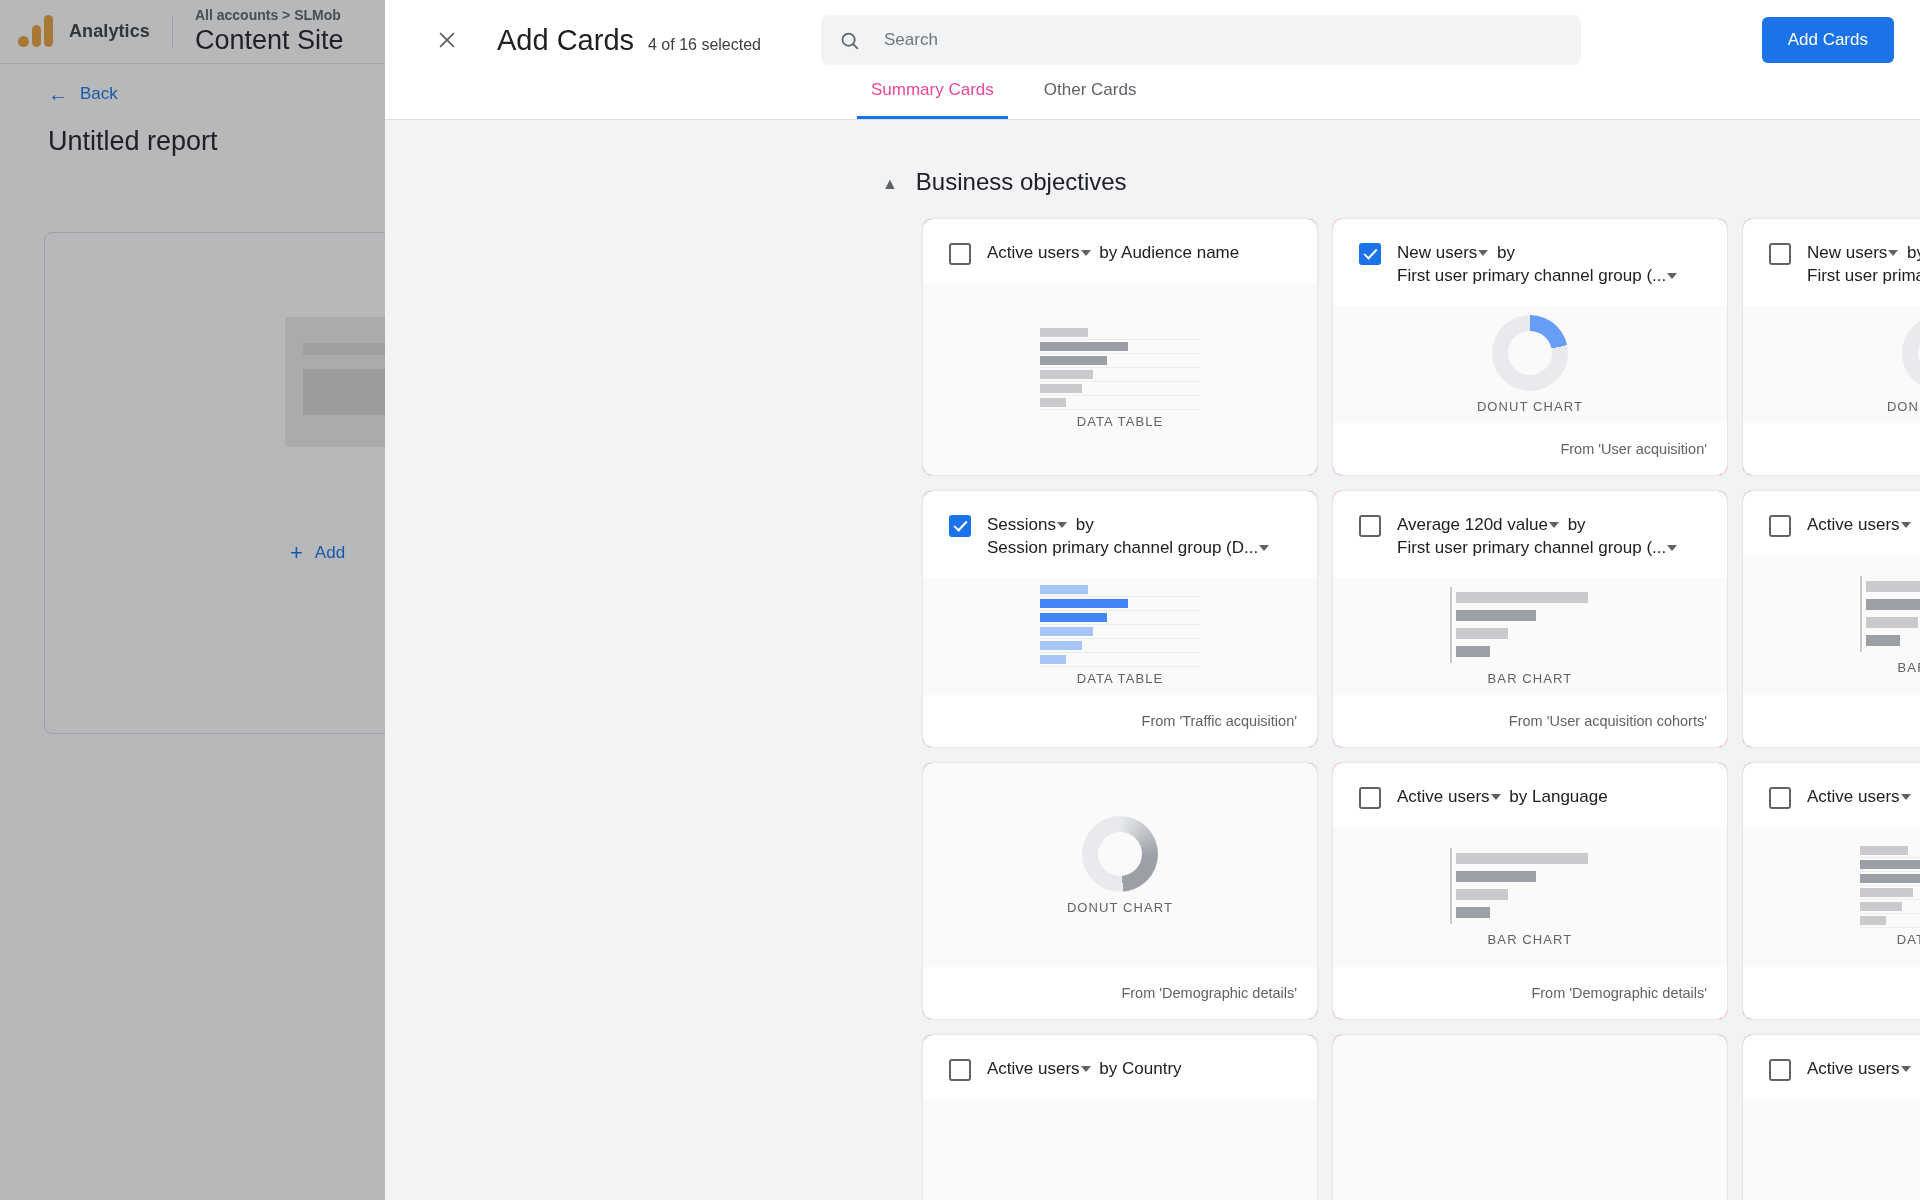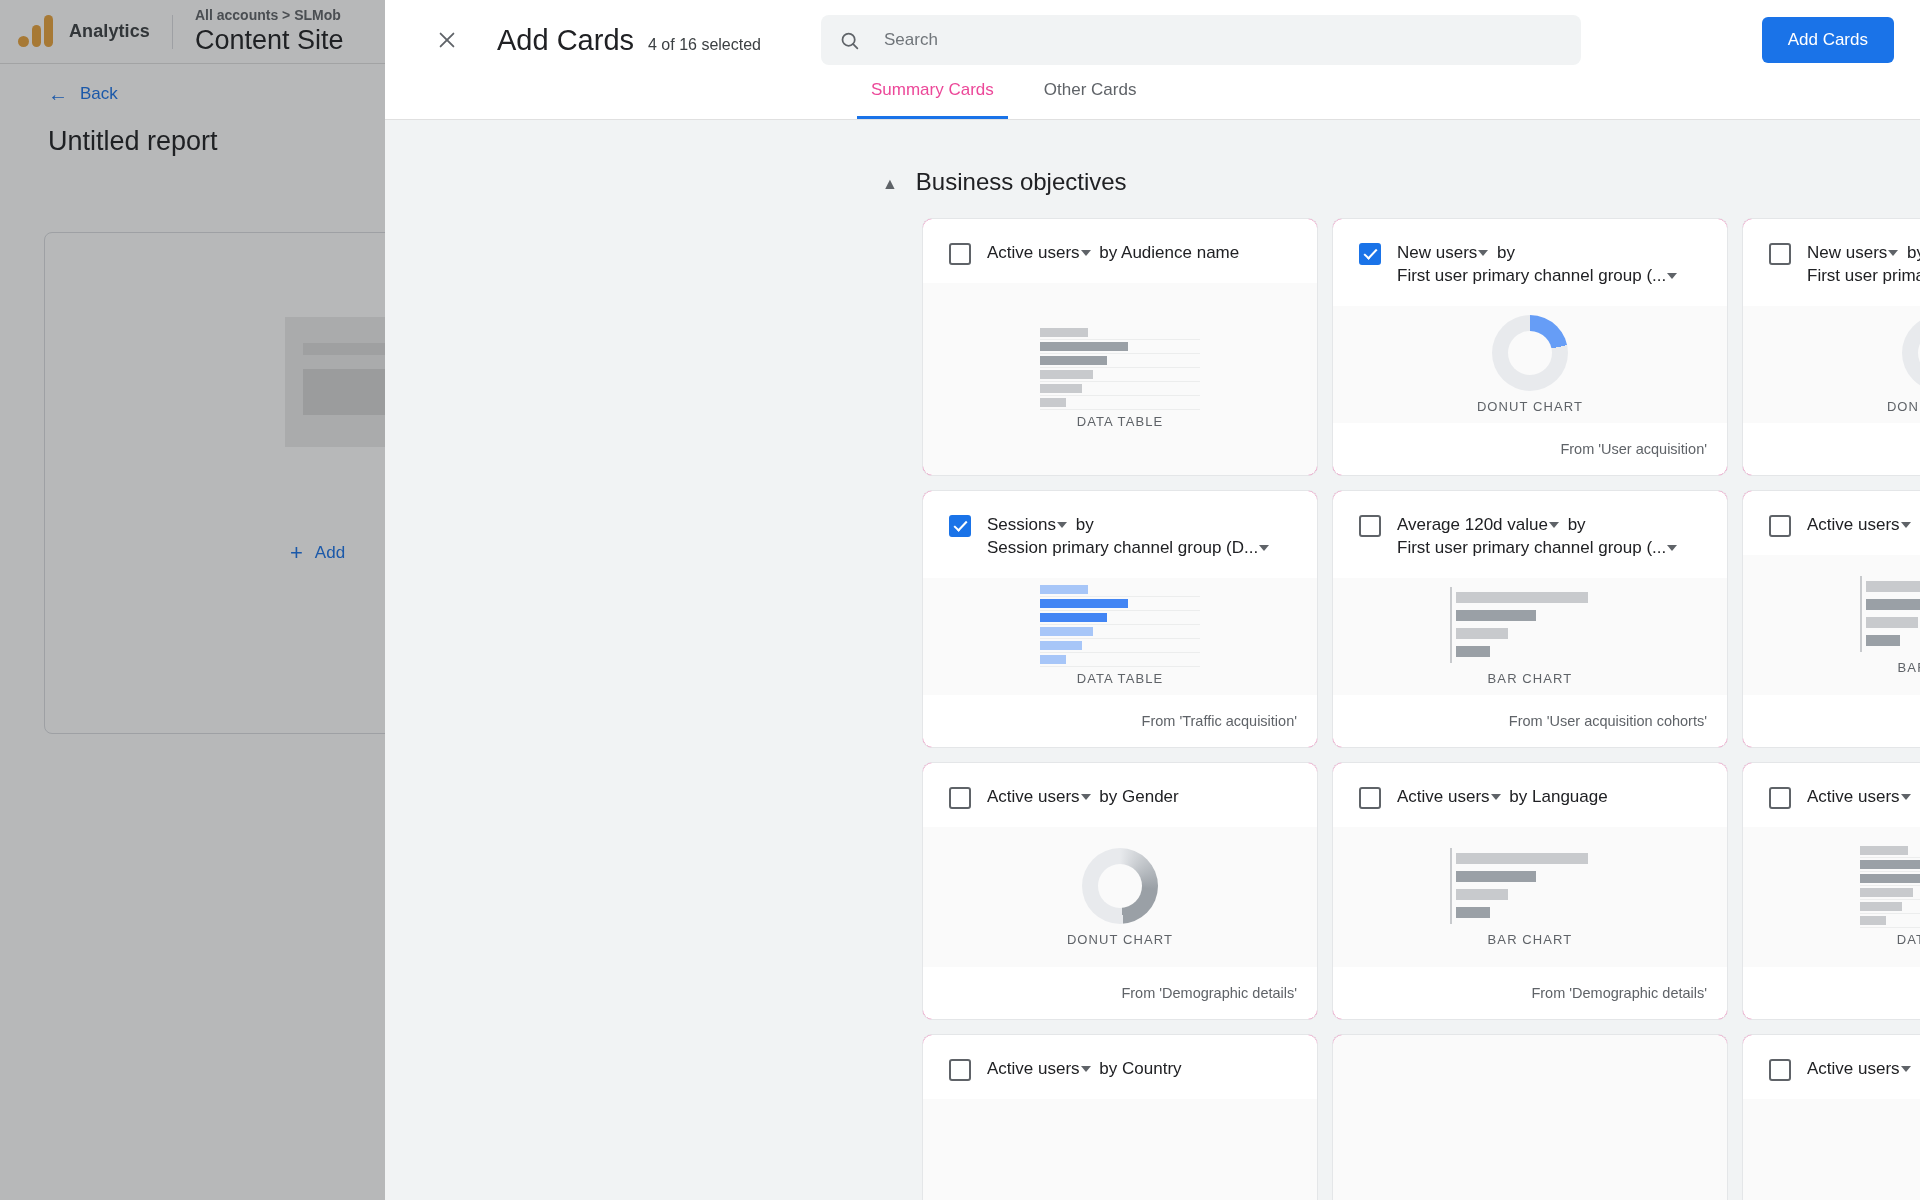--- a/index.html
+++ b/index.html
@@ -385,10 +385,6 @@
           <div class="card-foot"></div>
         </div>
         <div class="card">
-          <div class="card-head">
-            <div class="cbx"></div>
-            <div class="card-label"><span>Active users</span><span class="dd"></span><span> by</span> <span>Gender</span></div>
-          </div>
           <div class="thumb">
             <div class="art">
               <div class="art-donut donut-grey2" style="margin:0 auto"></div>

